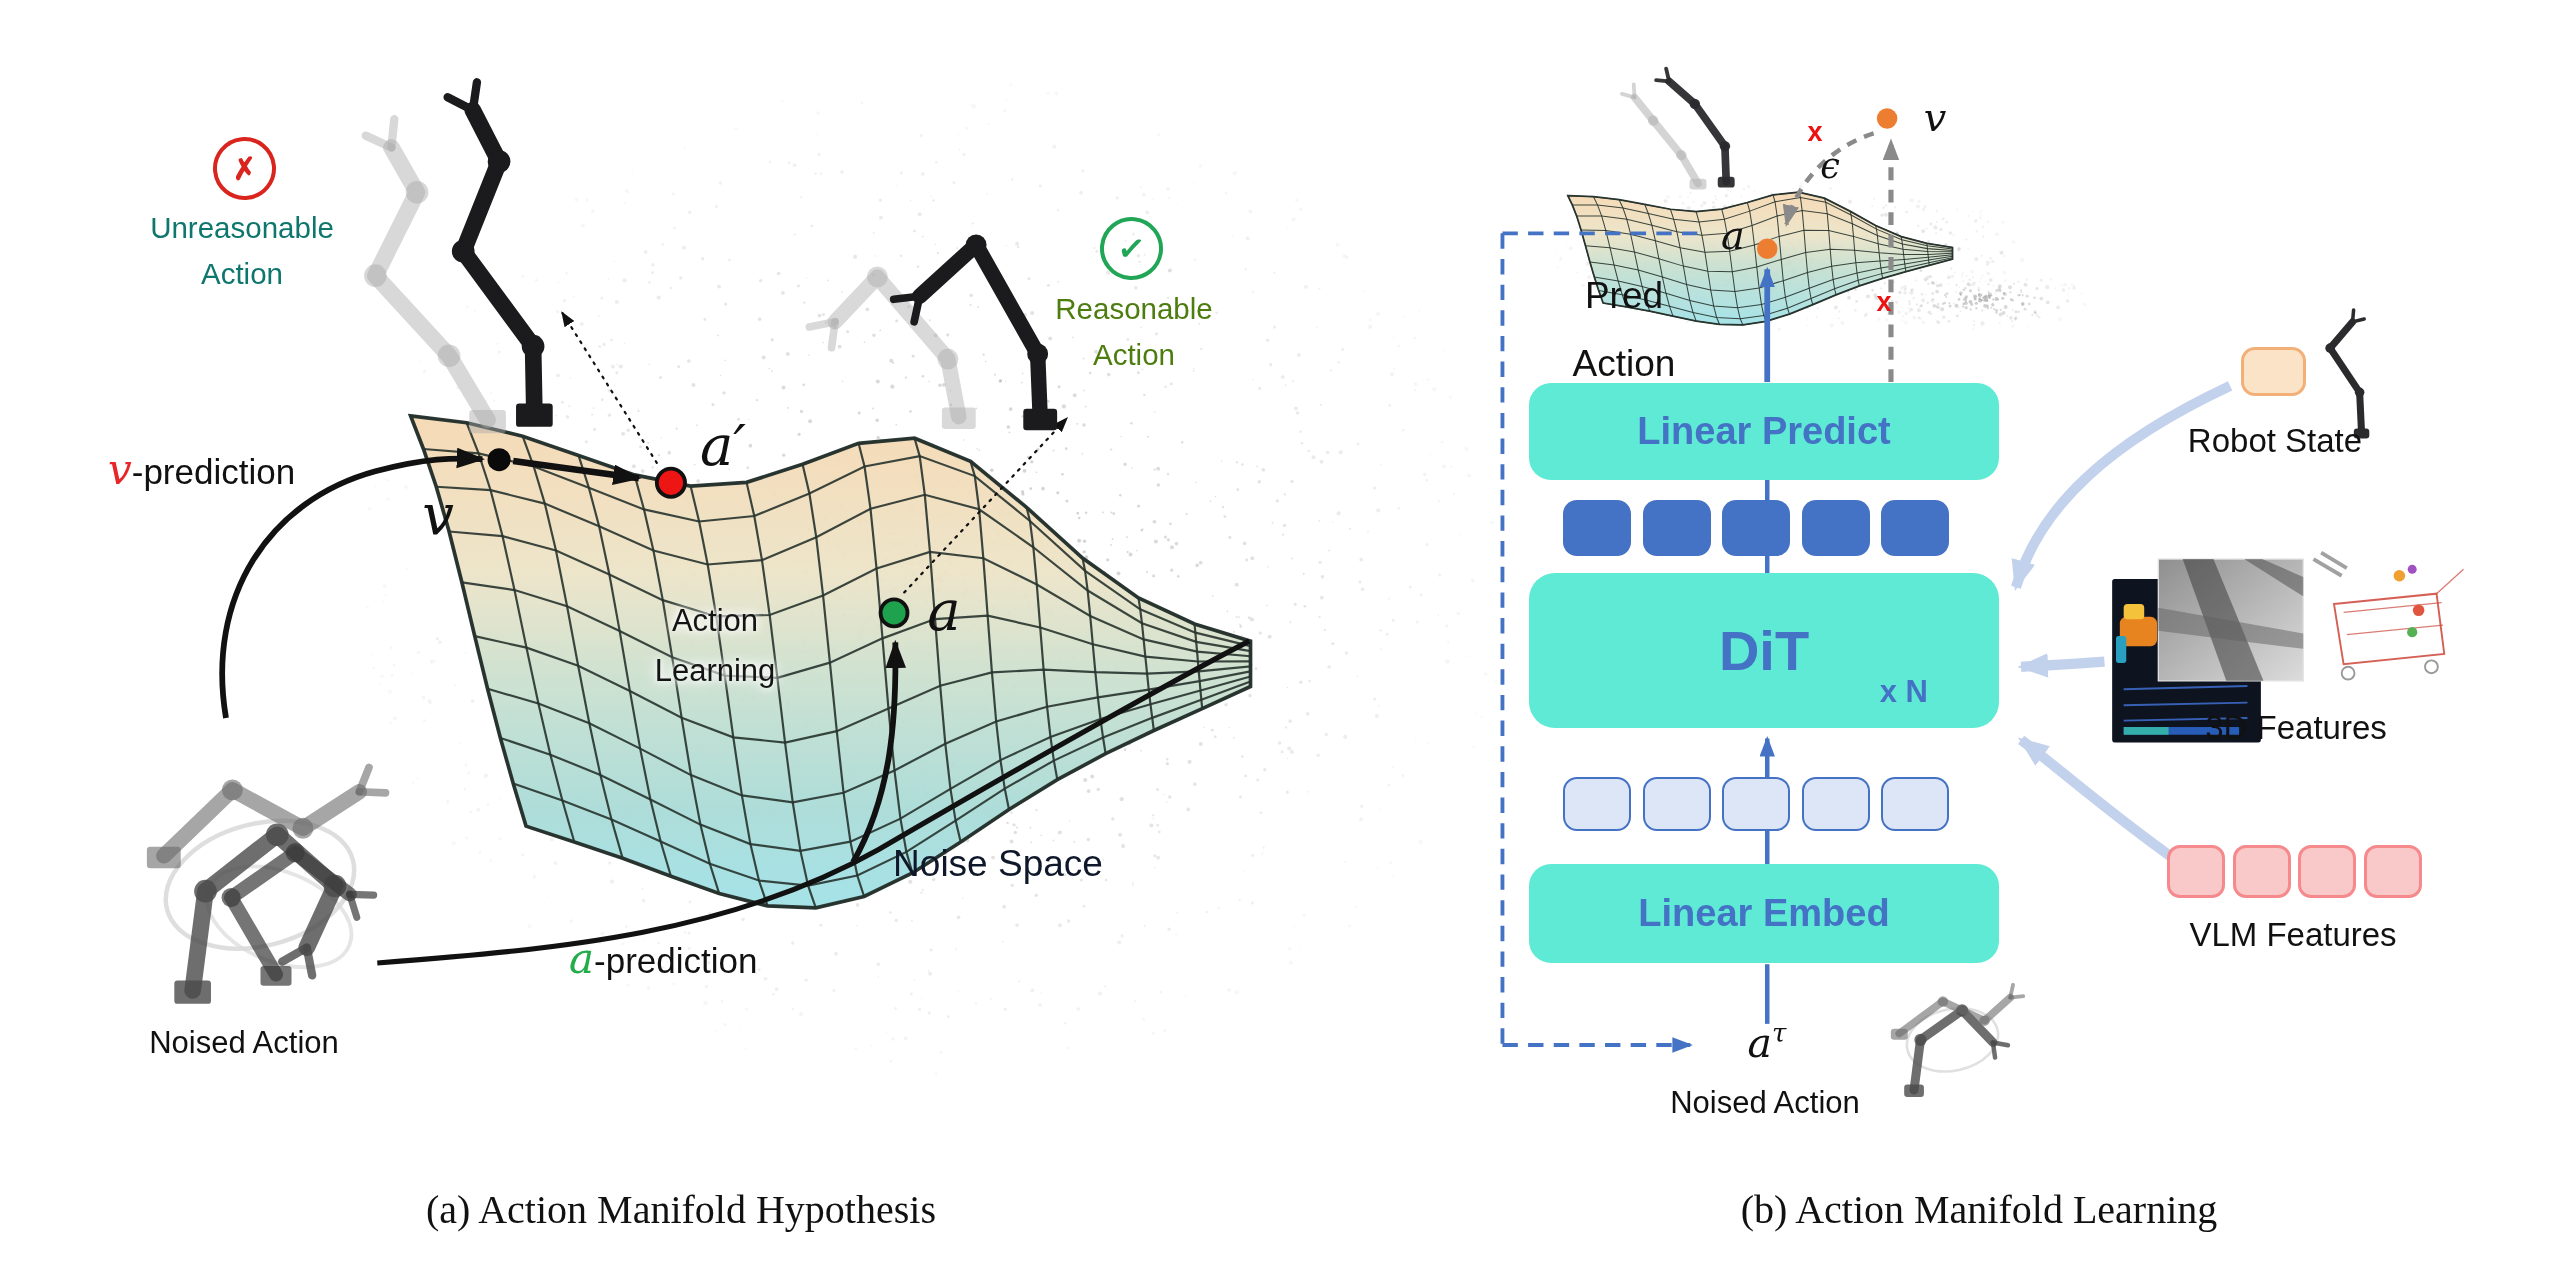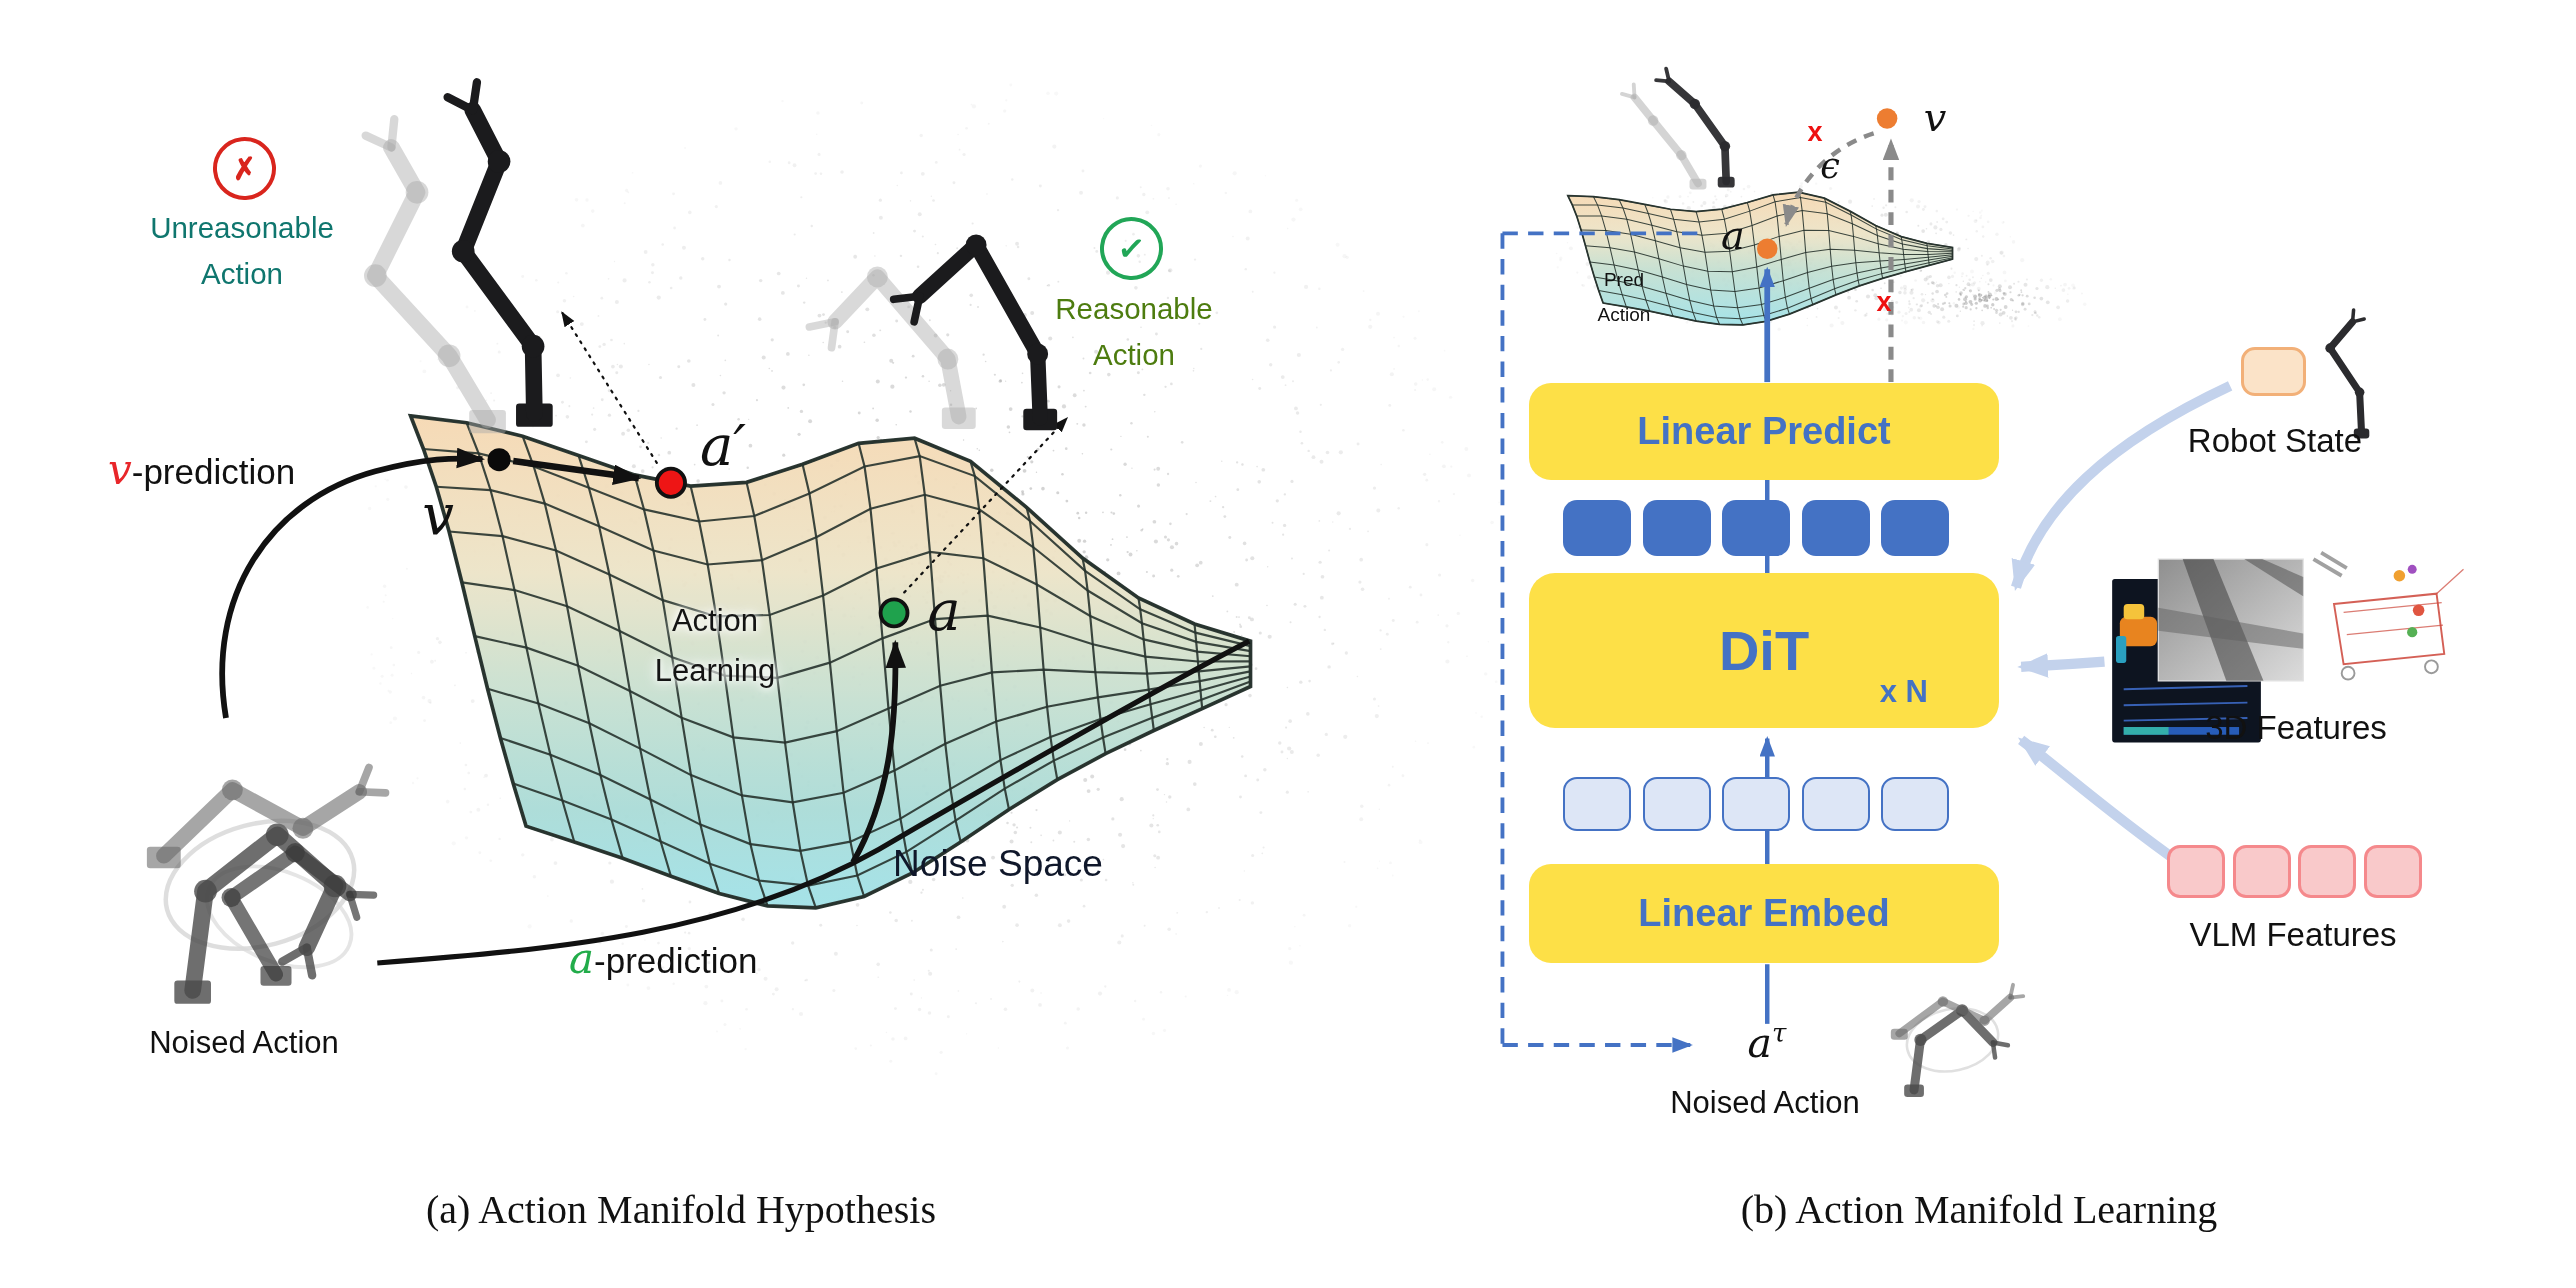--- a/index.html
+++ b/index.html
@@ -2645,7 +2645,7 @@
 <div class="lbl ctr serifcap" style="left:681px;top:1186px;font-size:40px;">
   <span>(a) Action Manifold Hypothesis</span></div>
 
-<div class="lbl ctr" style="left:1624px;top:262px;font-size:19px;line-height:1.85;">
+<div class="lbl ctr" style="left:1624px;top:262px;font-size:37px;line-height:1.85;">
   <div>Pred</div>
   <div>Action</div>
 </div>

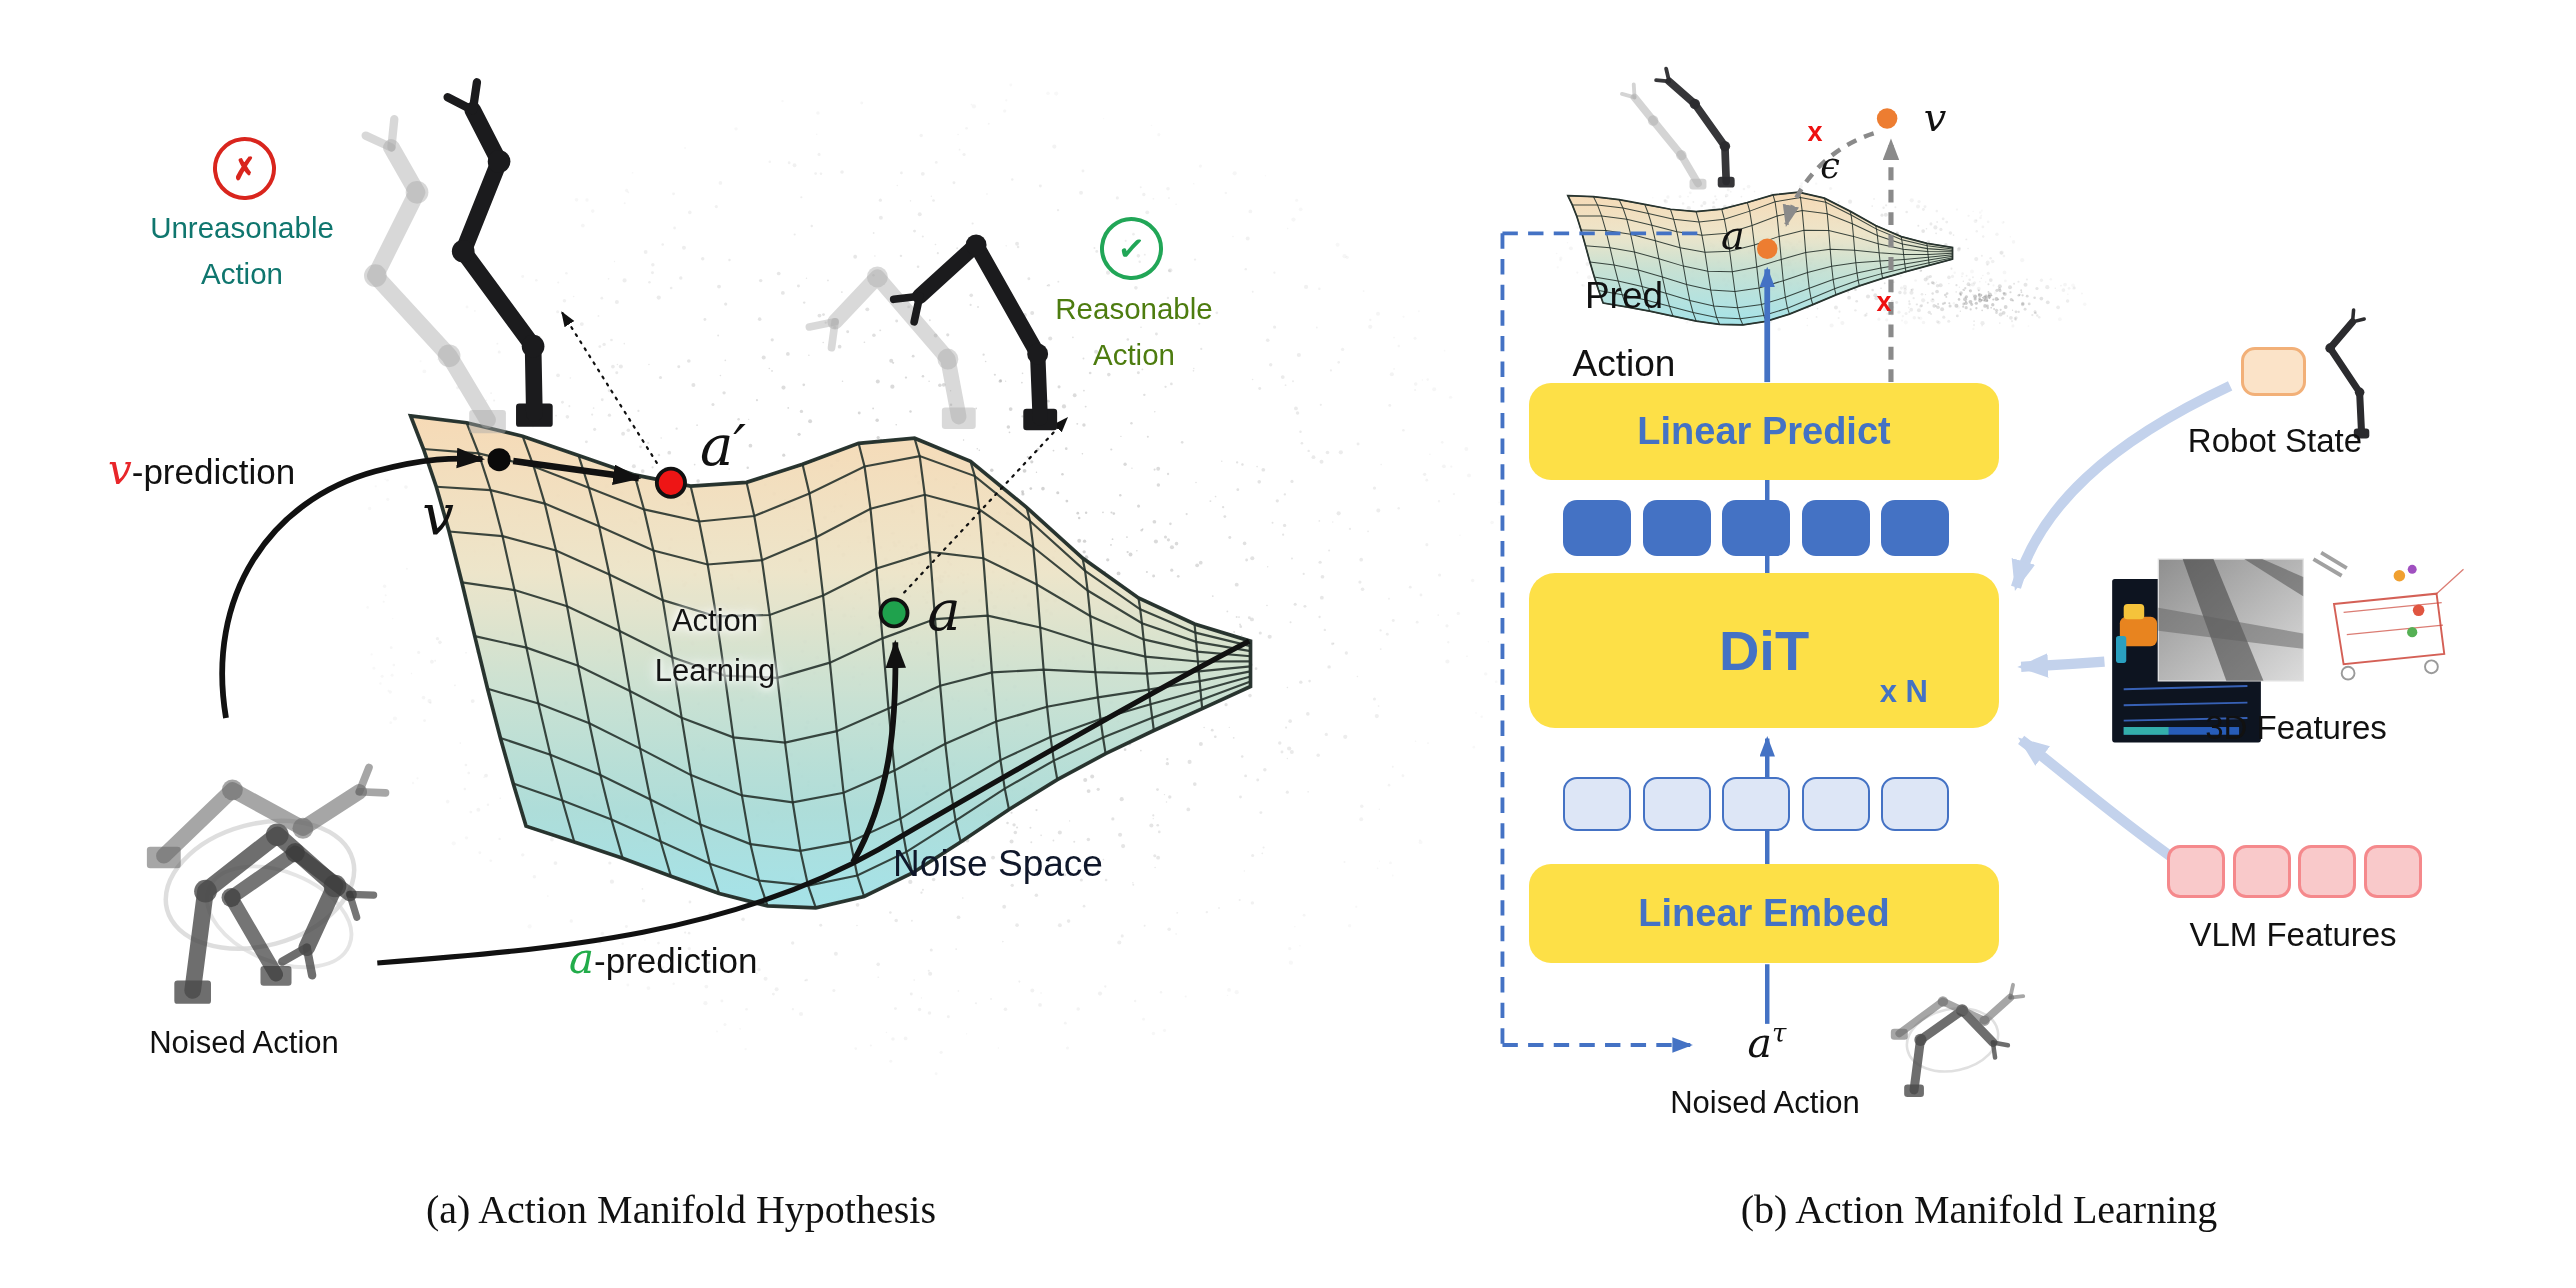--- a/index.html
+++ b/index.html
@@ -14,7 +14,7 @@
   .glow{text-shadow:0 0 6.4px #fff,0 0 11.5px #fff,0 0 16.7px #fff;}
   .badge{position:absolute;z-index:5;width:55px;height:55px;border-radius:50%;
          display:flex;align-items:center;justify-content:center;font-weight:bold;}
-  .bluebox{position:absolute;z-index:4;background:#fde047;border-radius:22px;
+  .bluebox{position:absolute;z-index:4;background:#5eead4;border-radius:22px;
            display:flex;align-items:center;justify-content:center;
            color:#4472c4;font-weight:bold;}
   .tokrow{position:absolute;z-index:4;display:flex;}

